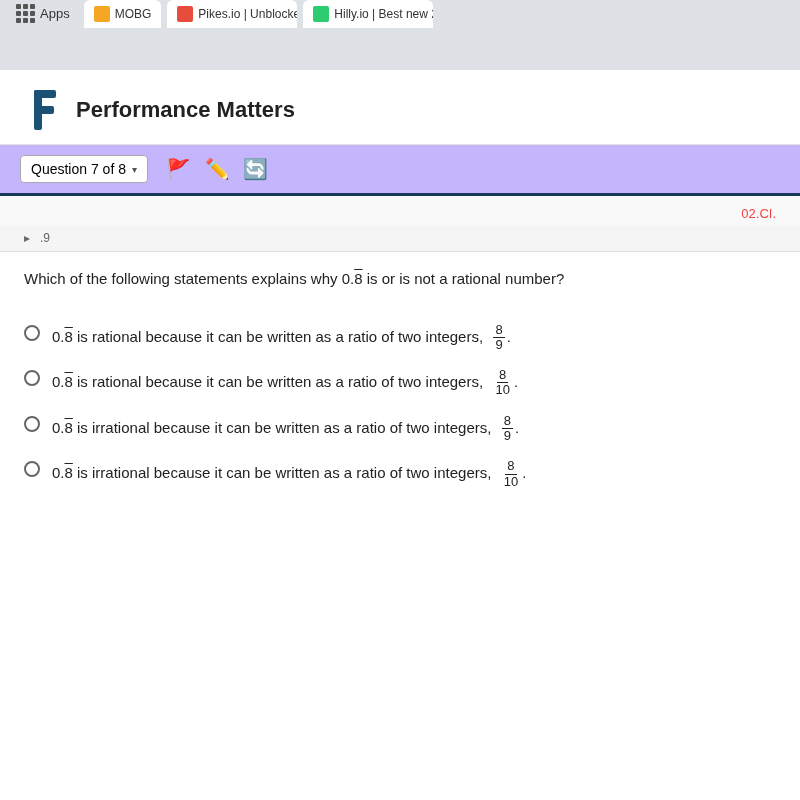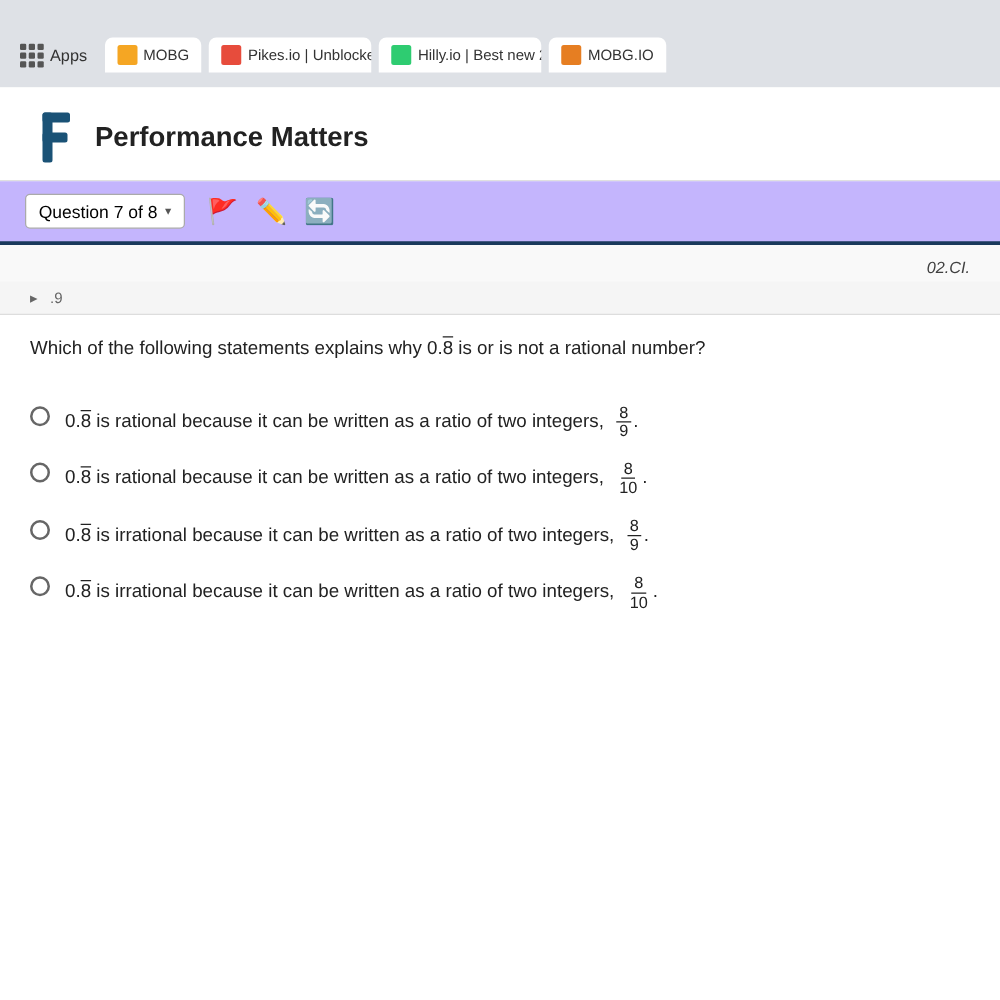--- a/index.html
+++ b/index.html
@@ -16,8 +16,8 @@
       background: #dee1e6;
       height: 70px;
       display: flex;
-      align-items: flex-end;
-      padding: 12px 8px;
+      align-items: flex-start;
+      padding: 0 8px;
       gap: 6px;
     }
 

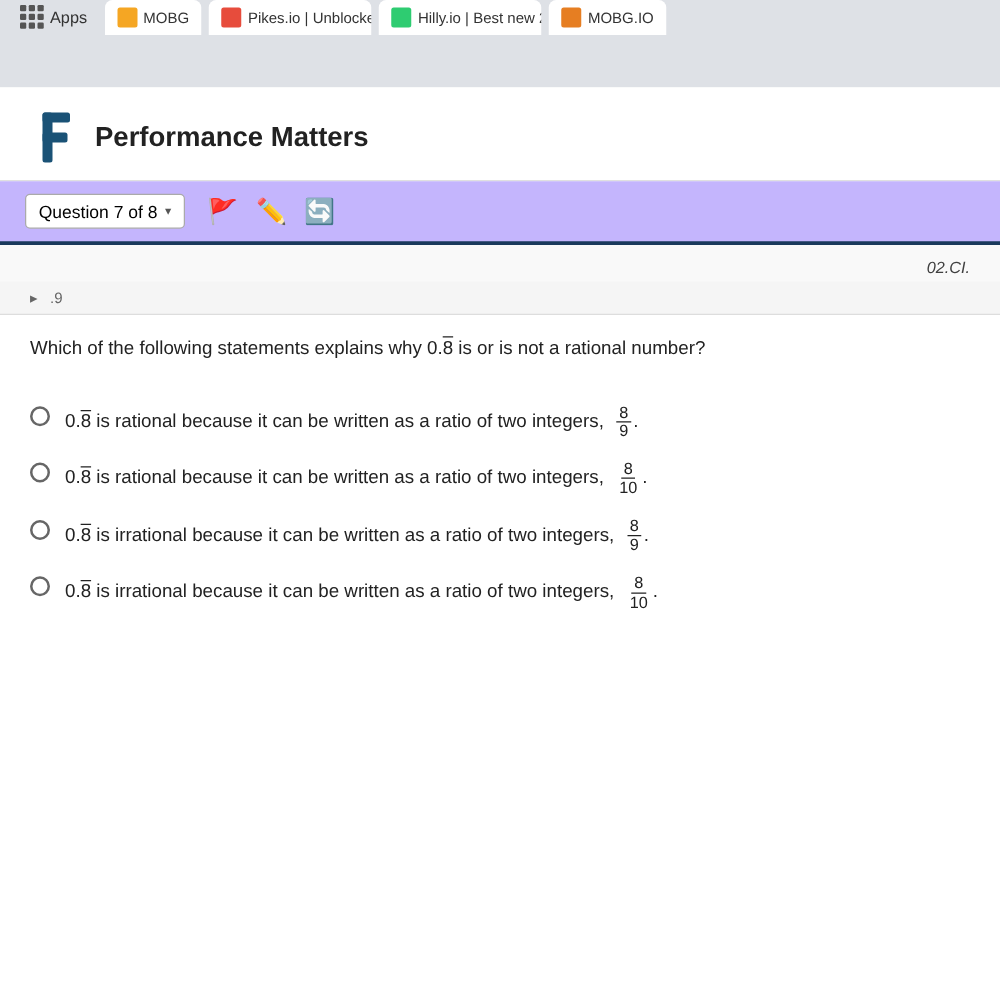--- a/index.html
+++ b/index.html
@@ -267,10 +267,6 @@
     <div class="tab-icon tab-hilly"></div>
     <span>Hilly.io | Best new 2...</span>
   </div>
-  <div class="tab">
-    <div class="tab-icon tab-mobg"></div>
-    <span>MOBG.IO</span>
-  </div>
 </div>
 
 <div class="page">

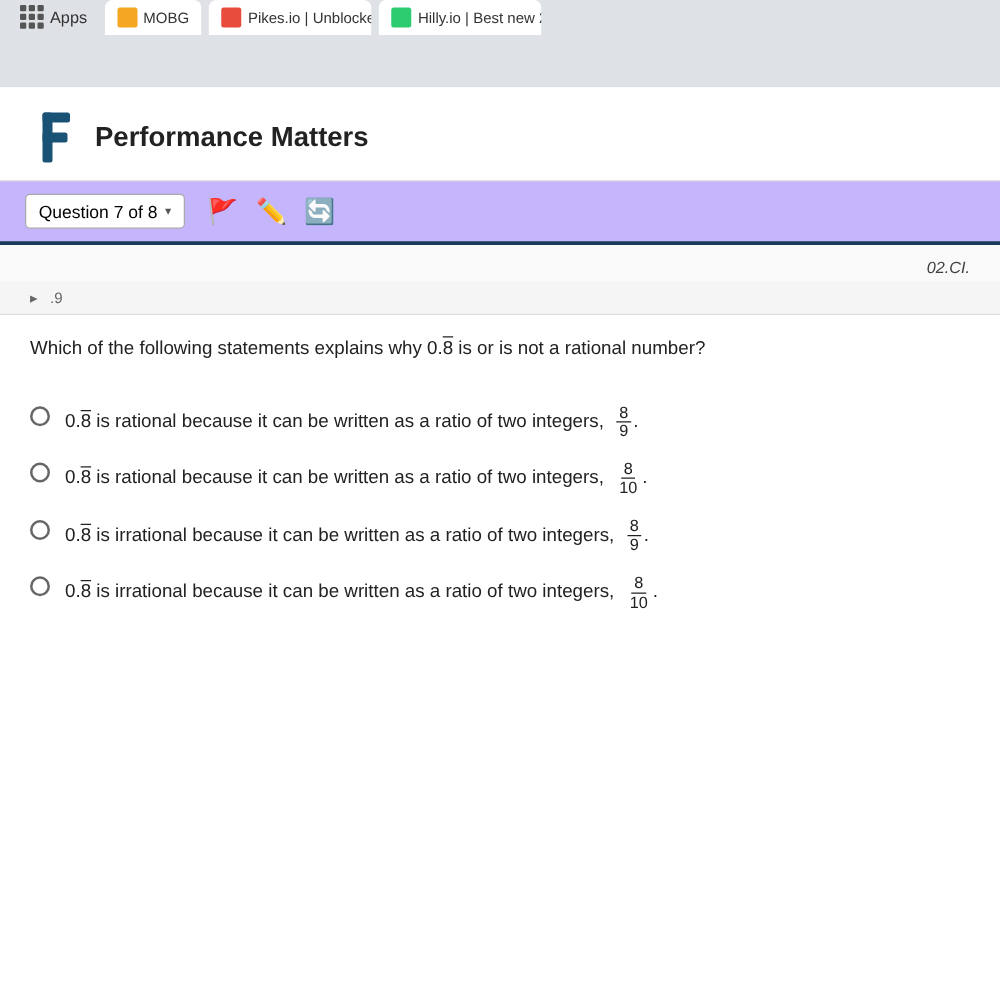--- a/index.html
+++ b/index.html
@@ -161,9 +161,8 @@
       justify-content: flex-end;
       padding: 10px 24px 4px 24px;
       font-size: 13px;
-      color: #404040;
+      color: #ef4444;
       background: #f9f9f9;
-      font-style: italic;
     }
 
     .question-body {

